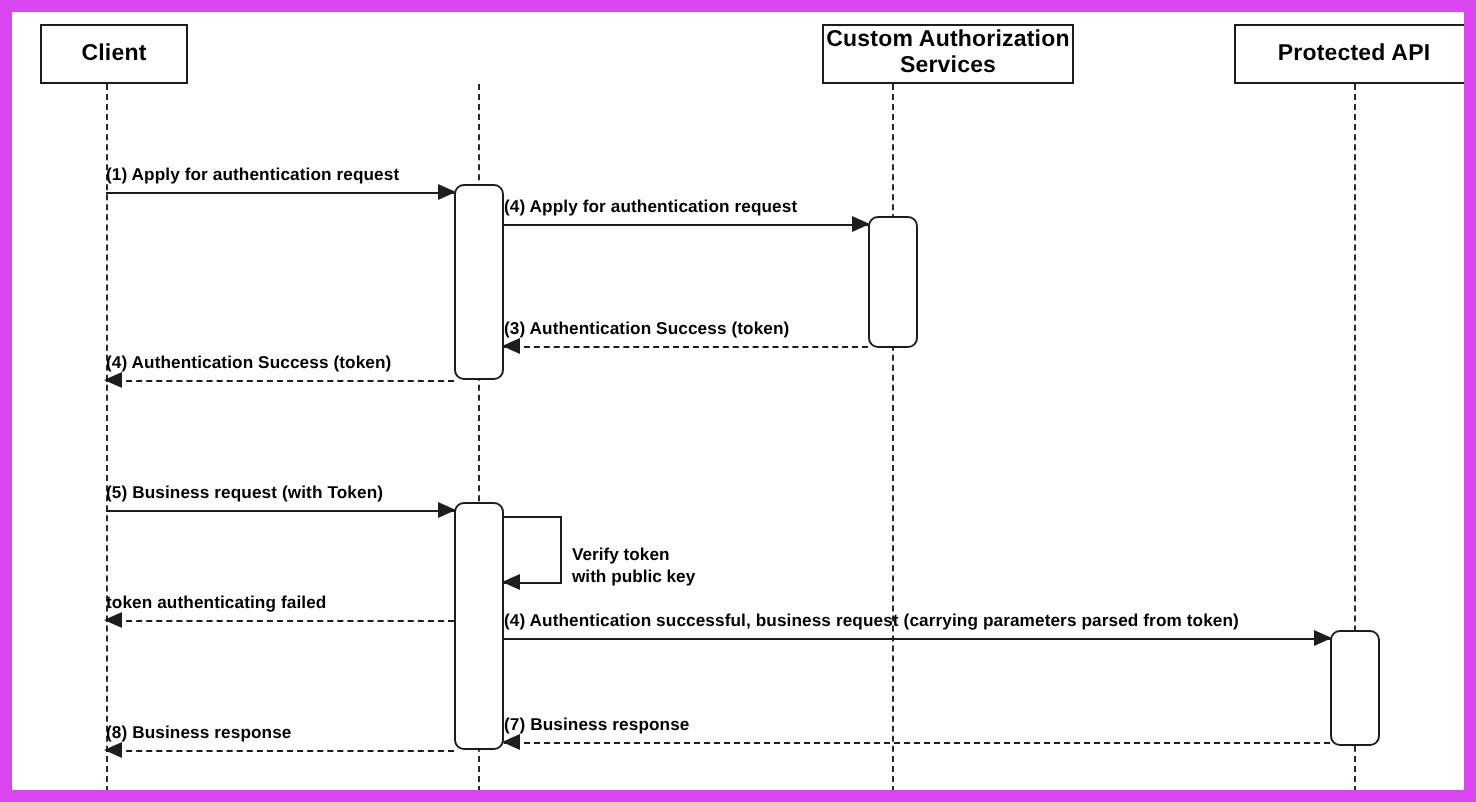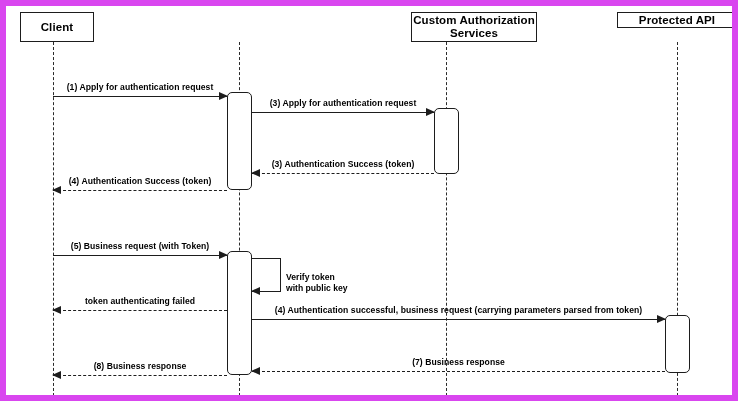--- a/index.html
+++ b/index.html
@@ -103,7 +103,7 @@
     <div class="participant" style="left: 377px; top: 6px; width: 126px; height: 30px; margin-left: 28px;">Custom Authorization
 Services</div>
     <div class="lifeline" style="left: 440px; top: 36px; height: 359px;"></div>
-    <div class="participant" style="left: 611px; top: 6px; width: 120px; height: 16px;">Protected API</div>
+    <div class="participant" style="left: 611px; top: 6px; width: 120px; height: 30px;">Protected API</div>
     <div class="lifeline" style="left: 671px; top: 36px; height: 359px;"></div>
     <div class="activation" style="left: 221px; top: 86px; width: 25px; height: 98px;"></div>
     <div class="activation" style="left: 428px; top: 102px; width: 25px; height: 66px;"></div>

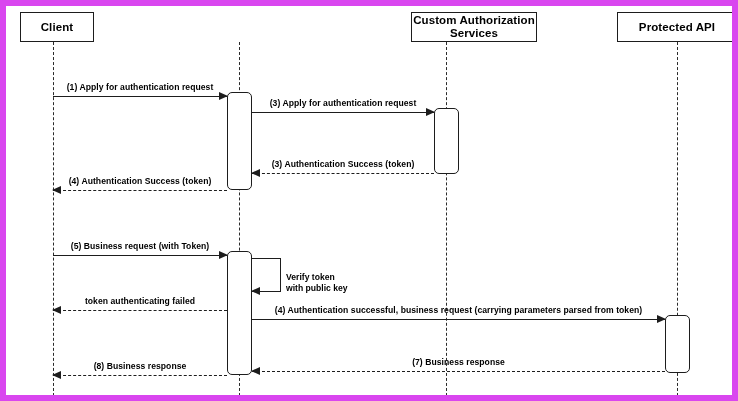--- a/index.html
+++ b/index.html
@@ -59,7 +59,7 @@
     position:absolute;
     bottom:4px;
     width:100%;
-    text-align:center;
+    text-align:left;
     font-size:8.6px;
     font-weight:bold;
     color:#000;

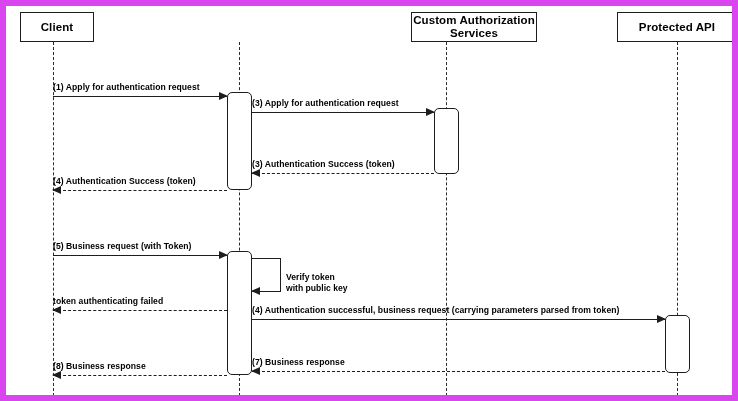--- a/index.html
+++ b/index.html
@@ -117,7 +117,7 @@
     <div class="msg right" style="left: 246px; top: 106px; width: 182px;">
       <div class="line"></div>
       <div class="head"></div>
-      <span class="label">(3) Apply for authentication request</span>
+      <span class="label">(4) Apply for authentication request</span>
     </div>
     <div class="msg left dashed" style="left: 246px; top: 167px; width: 182px;">
       <div class="line"></div>

